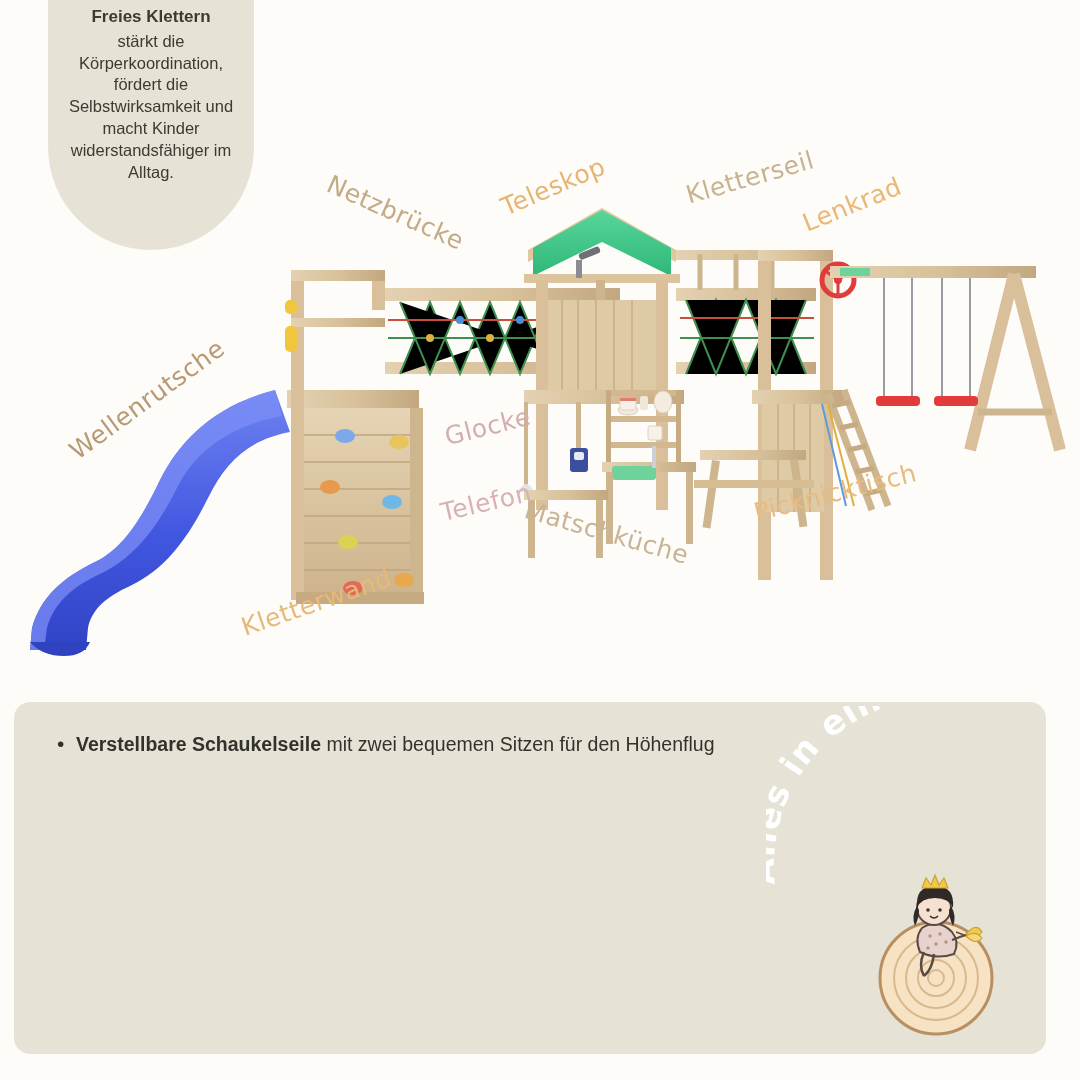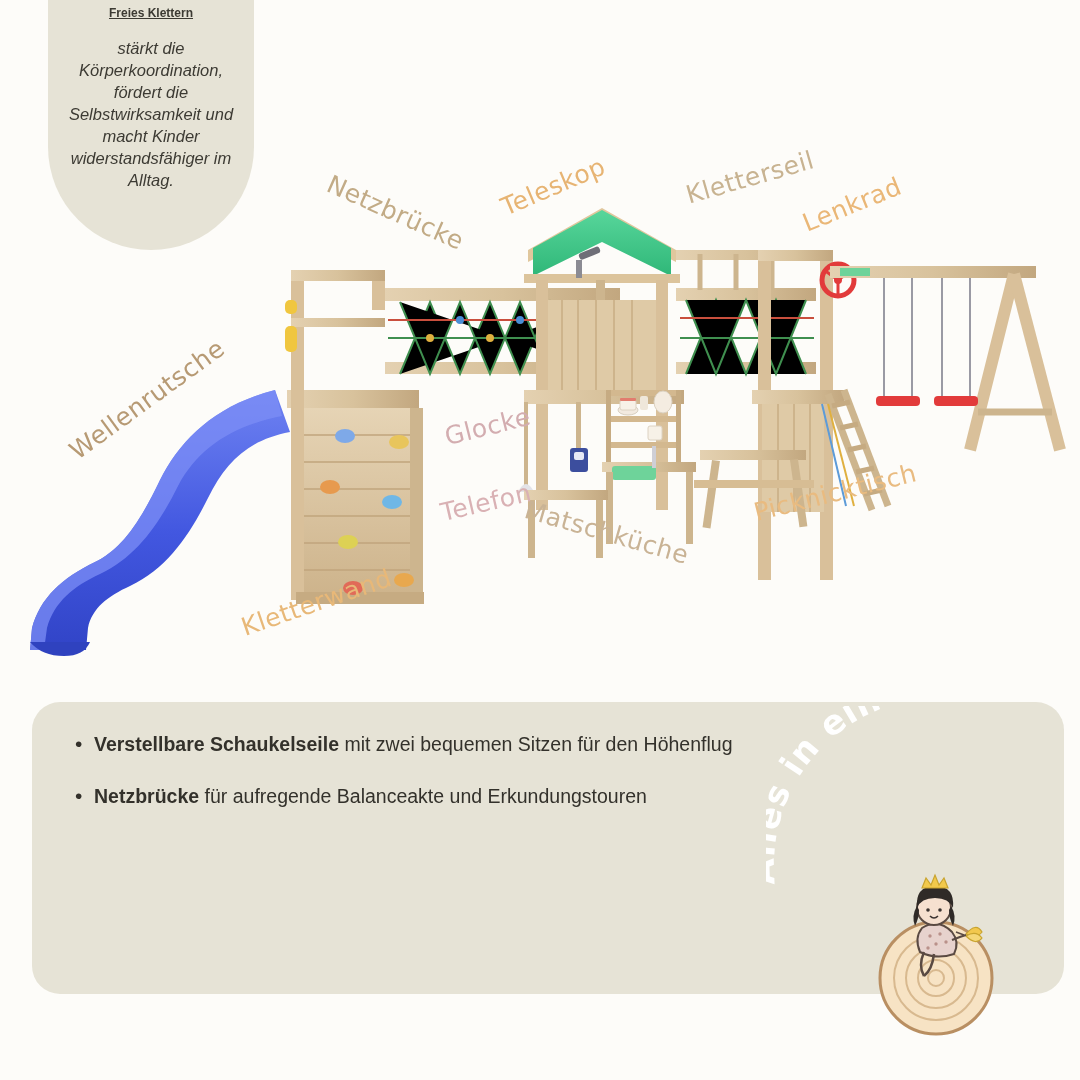--- a/index.html
+++ b/index.html
@@ -31,10 +31,9 @@
   }
   .callout .ctitle {
     font-weight: bold;
-    font-size: 12px;
+    font-size: 17px;
     display: block;
-    margin-bottom: 16px;
-    text-decoration: underline;
+    margin-bottom: 2px;
   }
   .callout .cbody { display: block; font-style: italic; }
 

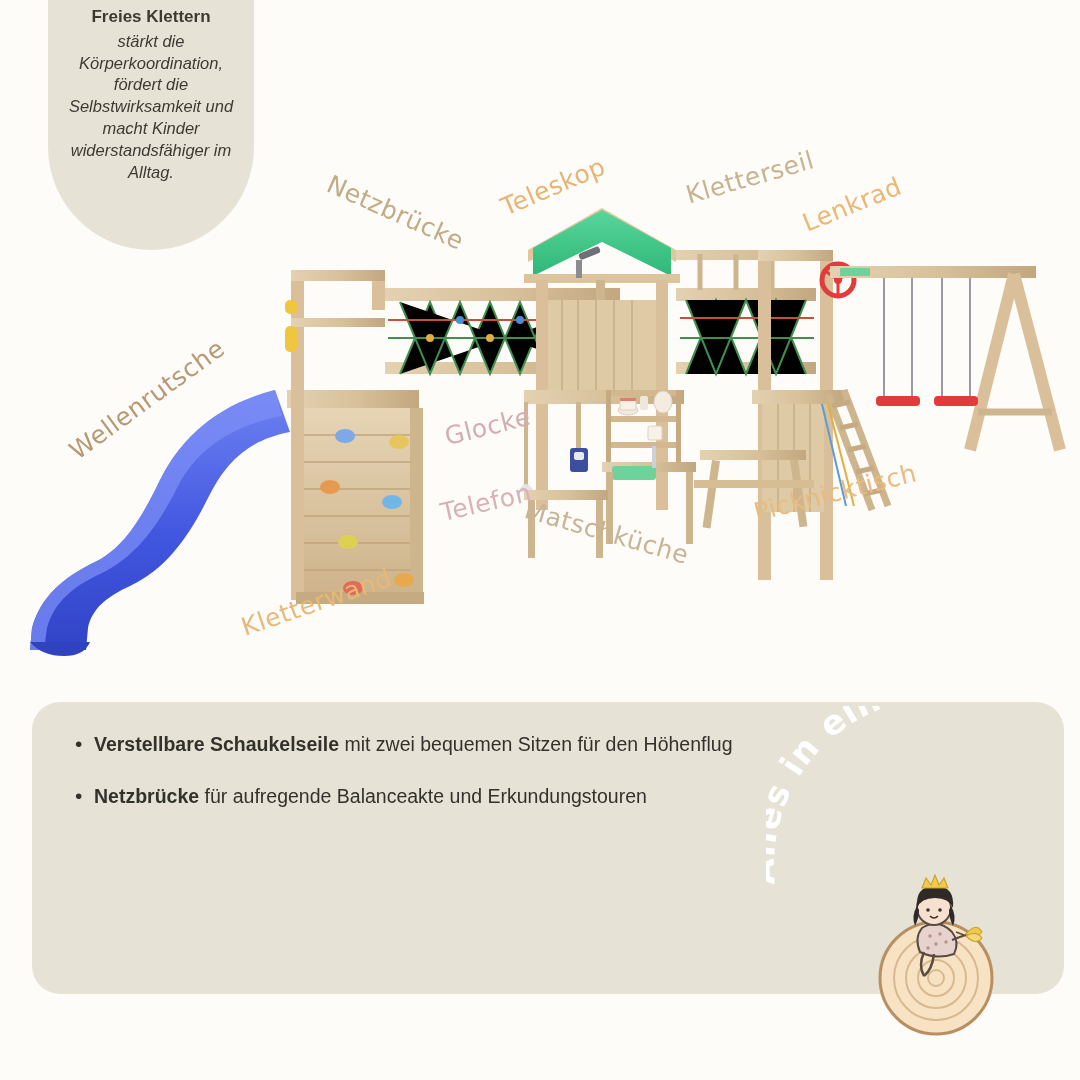--- a/index.html
+++ b/index.html
@@ -35,7 +35,7 @@
     display: block;
     margin-bottom: 2px;
   }
-  .callout .cbody { display: block; font-style: italic; }
+  .callout .cbody { display: block; }
 
   
   .stage {

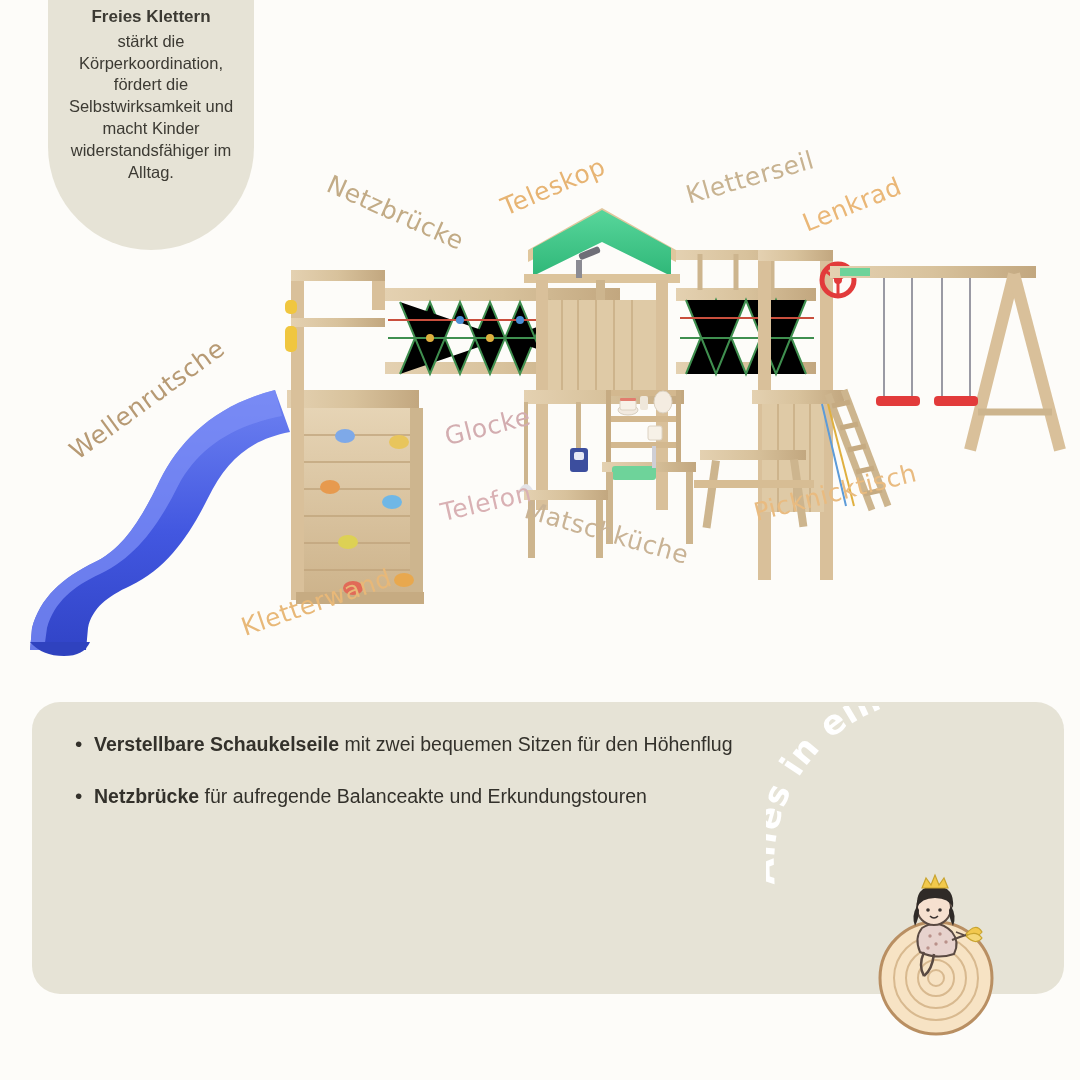--- a/index.html
+++ b/index.html
@@ -67,10 +67,10 @@
   
   .panel {
     position: absolute;
-    left: 32px; top: 702px;
-    width: 1032px; height: 292px;
+    left: 14px; top: 702px;
+    width: 1032px; height: 352px;
     background: #e6e3d6;
-    border-radius: 28px;
+    border-radius: 16px;
     padding: 30px 40px;
   }
   .bullet {

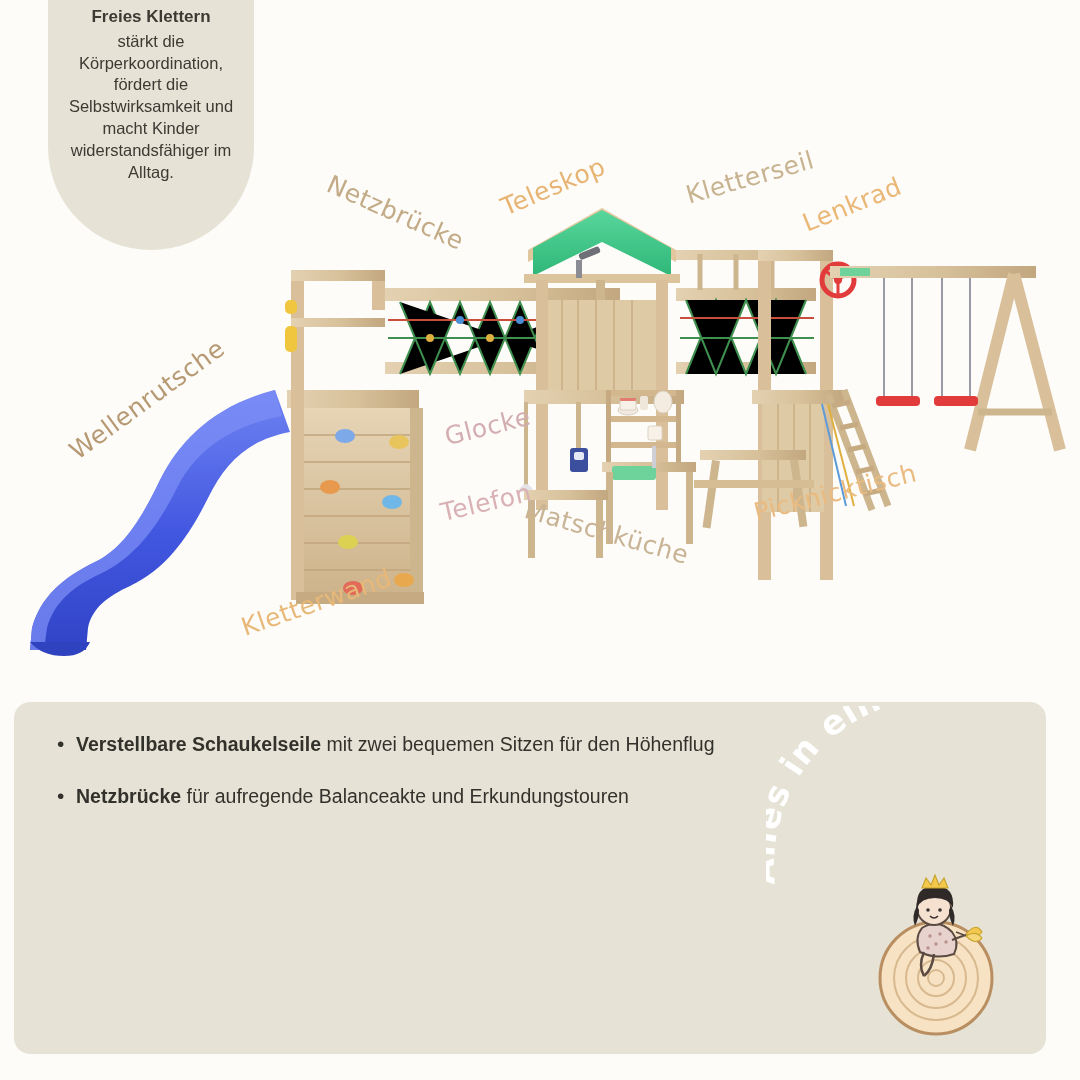--- a/index.html
+++ b/index.html
@@ -372,9 +372,6 @@
     <p class="bullet">
       <span></span><b>Verstellbare Schaukelseile</b><span> mit zwei bequemen Sitzen für den Höhenflug</span>
     </p>
-    <p class="bullet">
-      <span></span><b>Netzbrücke</b><span> für aufregende Balanceakte und Erkundungstouren</span>
-    </p>
   </div>
 
   <svg class="arc" viewBox="0 0 300 200">

